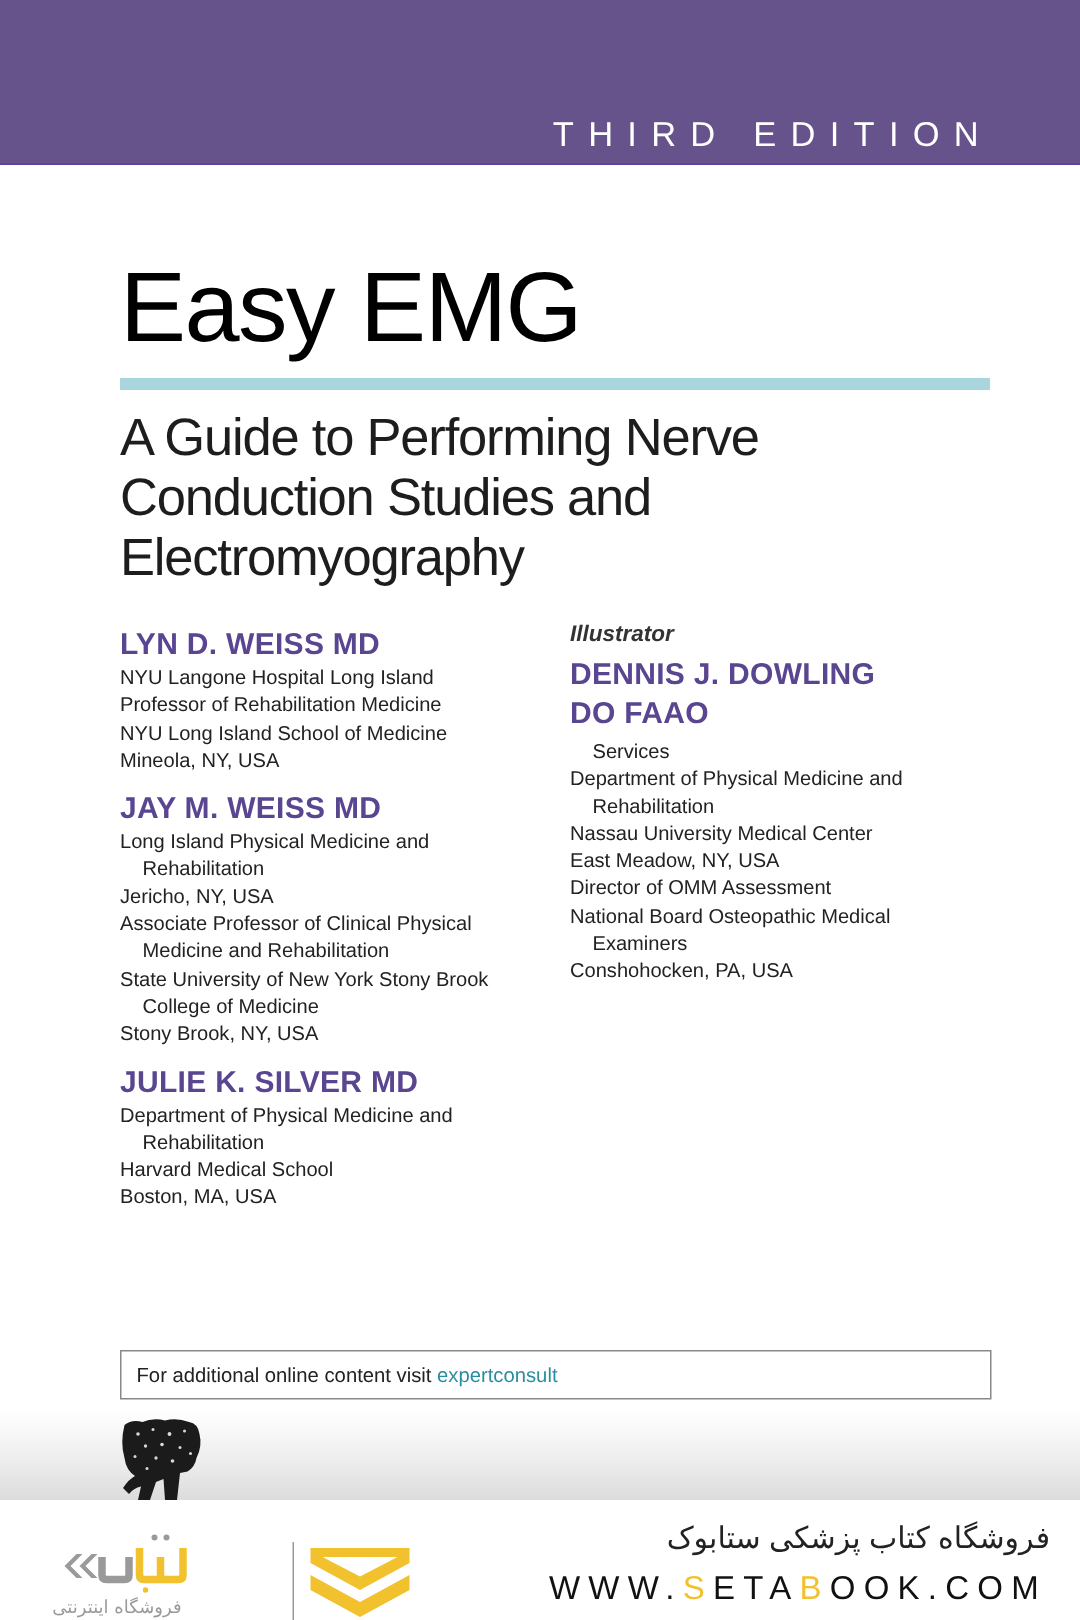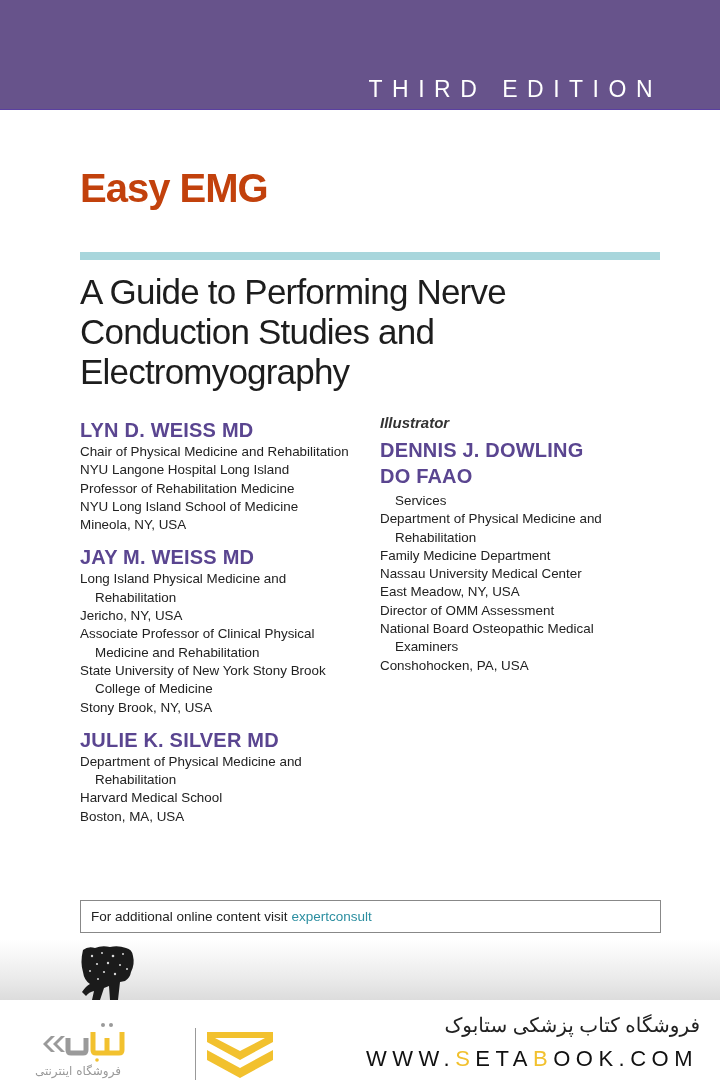--- a/index.html
+++ b/index.html
@@ -9,7 +9,7 @@
   .top-band { position: absolute; left: 0; top: 0; width: 720px; height: 110px; background: #67538b; border-bottom: 1px solid #5a3fa0; padding-left: 28px; }
   .edition { position: absolute; right: 58px; top: 76px; color: #fff; font-size: 23px; letter-spacing: 9.5px; font-weight: normal; }
 
-  .title { position: absolute; left: 80px; top: 166px; font-size: 40px; color: #c2410c; font-weight: bold; letter-spacing: -1px; }
+  .title { position: absolute; left: 80px; top: 166px; font-size: 66px; color: #000000; font-weight: normal; letter-spacing: -1px; }
   .title-rule { position: absolute; left: 80px; top: 252px; width: 580px; height: 8px; background: #a8d6dc; }
   .subtitle { position: absolute; left: 80px; top: 272px; width: 600px; font-size: 35px; line-height: 40px; color: #1d1d1d; letter-spacing: -0.8px; }
 

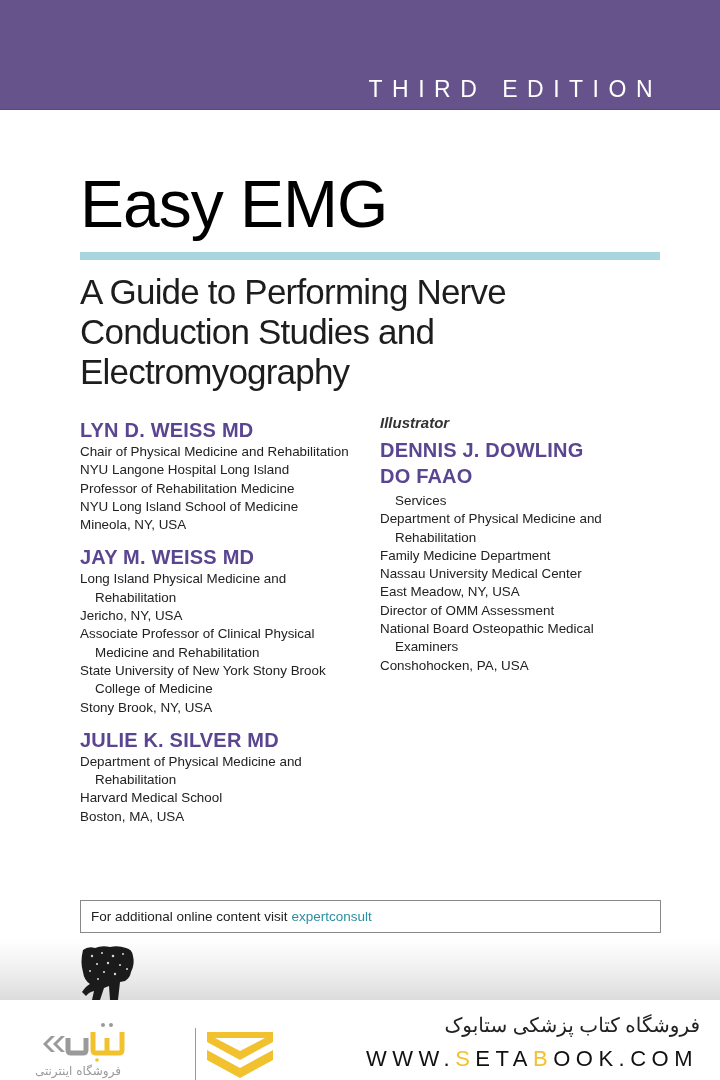--- a/index.html
+++ b/index.html
@@ -51,7 +51,6 @@
   <div id="authors-list">
       <div class="person">
         <div class="person-name">LYN D. WEISS MD</div>
-        <div class="aff">Chair of Physical Medicine and Rehabilitation</div>
         <div class="aff">NYU Langone Hospital Long Island</div>
         <div class="aff">Professor of Rehabilitation Medicine</div>
         <div class="aff">NYU Long Island School of Medicine</div>

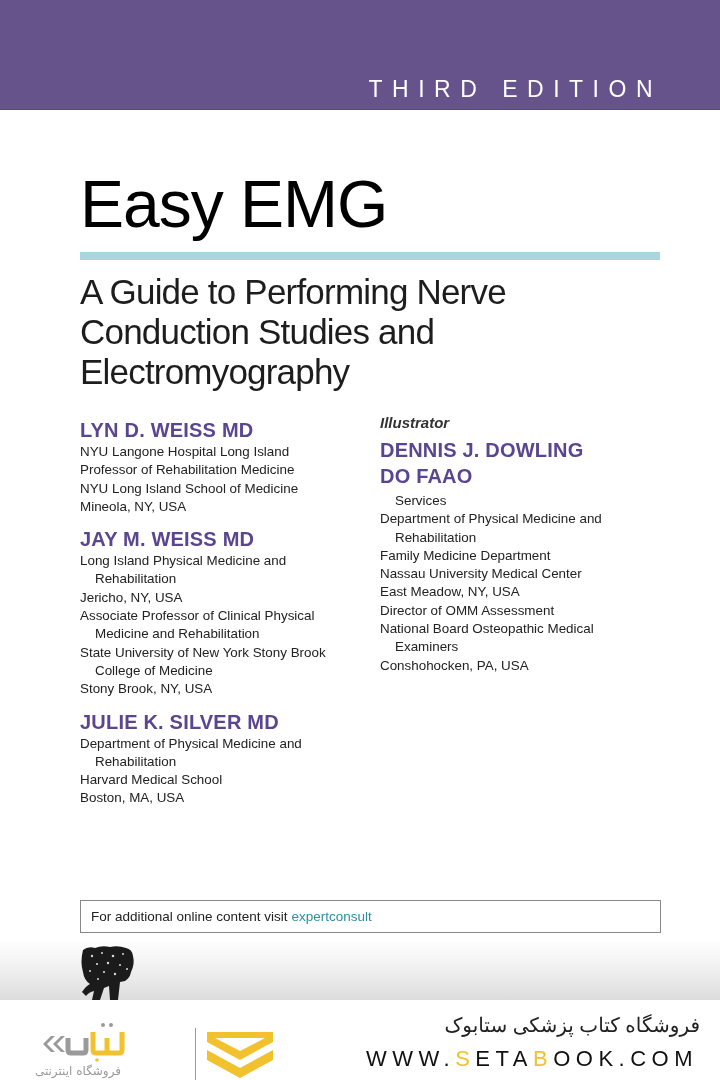--- a/index.html
+++ b/index.html
@@ -85,7 +85,6 @@
       <div class="aff indent">Services</div>
       <div class="aff">Department of Physical Medicine and</div>
       <div class="aff indent">Rehabilitation</div>
-      <div class="aff">Family Medicine Department</div>
       <div class="aff">Nassau University Medical Center</div>
       <div class="aff">East Meadow, NY, USA</div>
       <div class="aff">Director of OMM Assessment</div>

